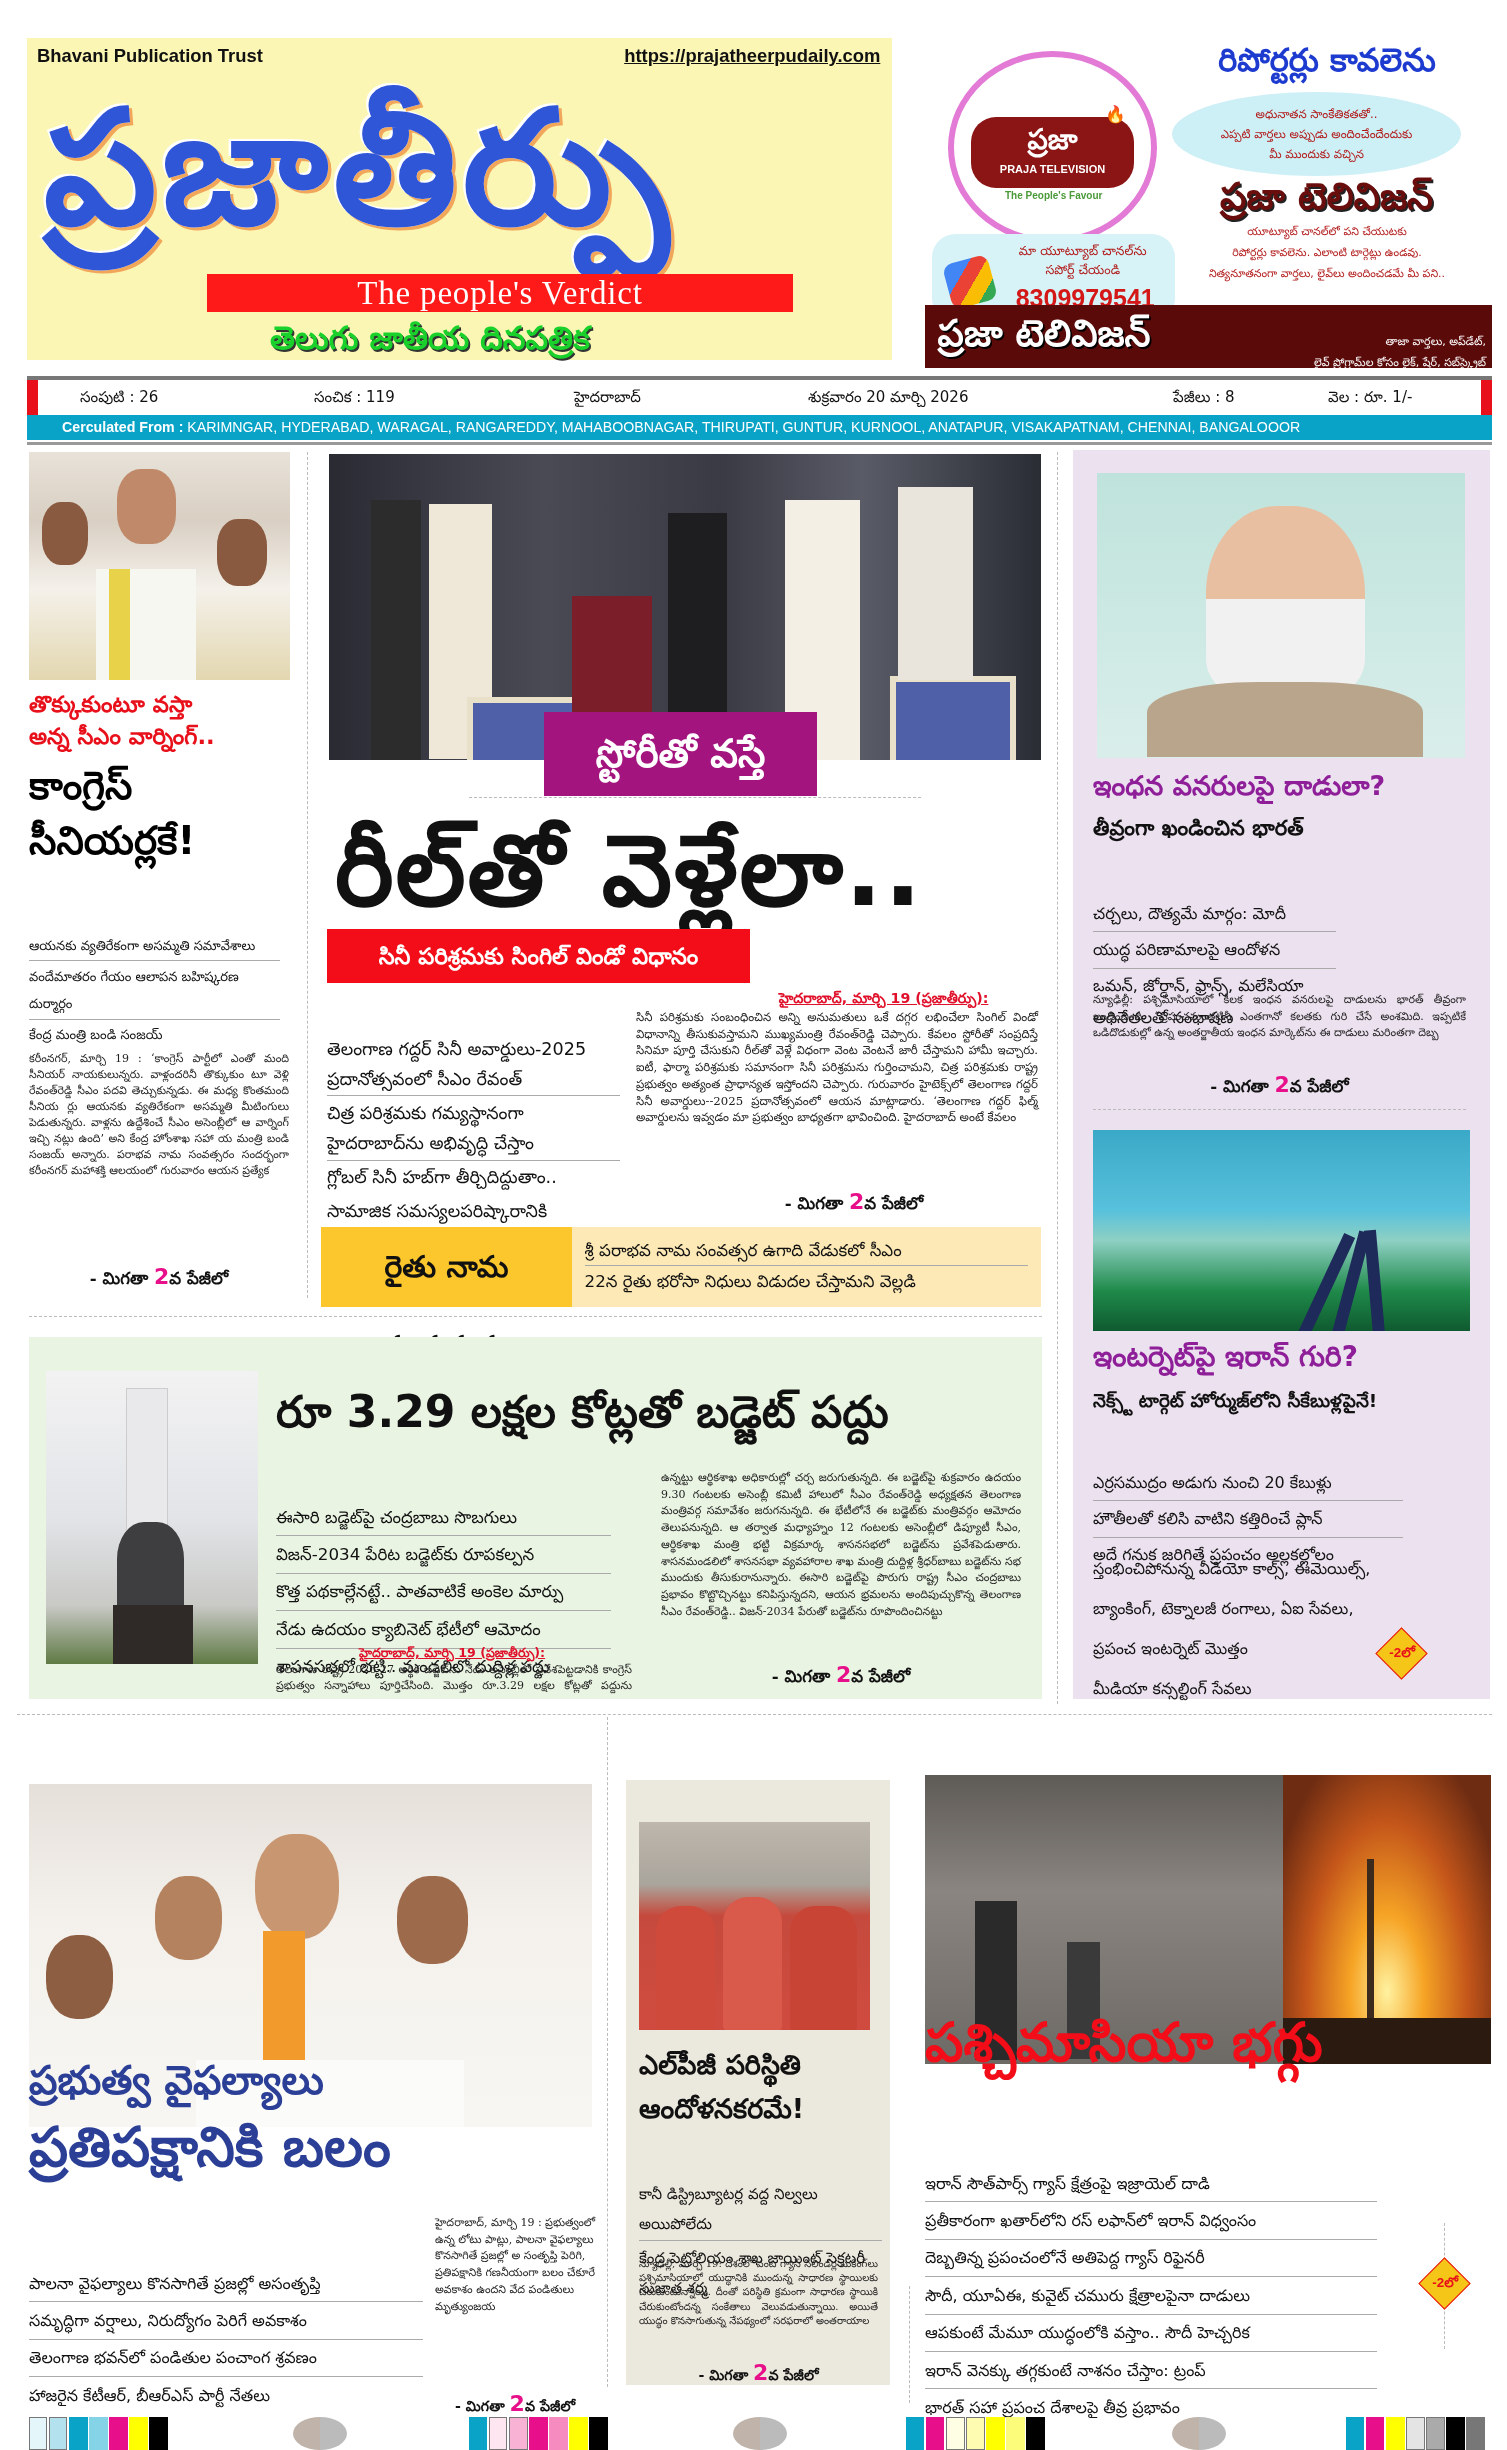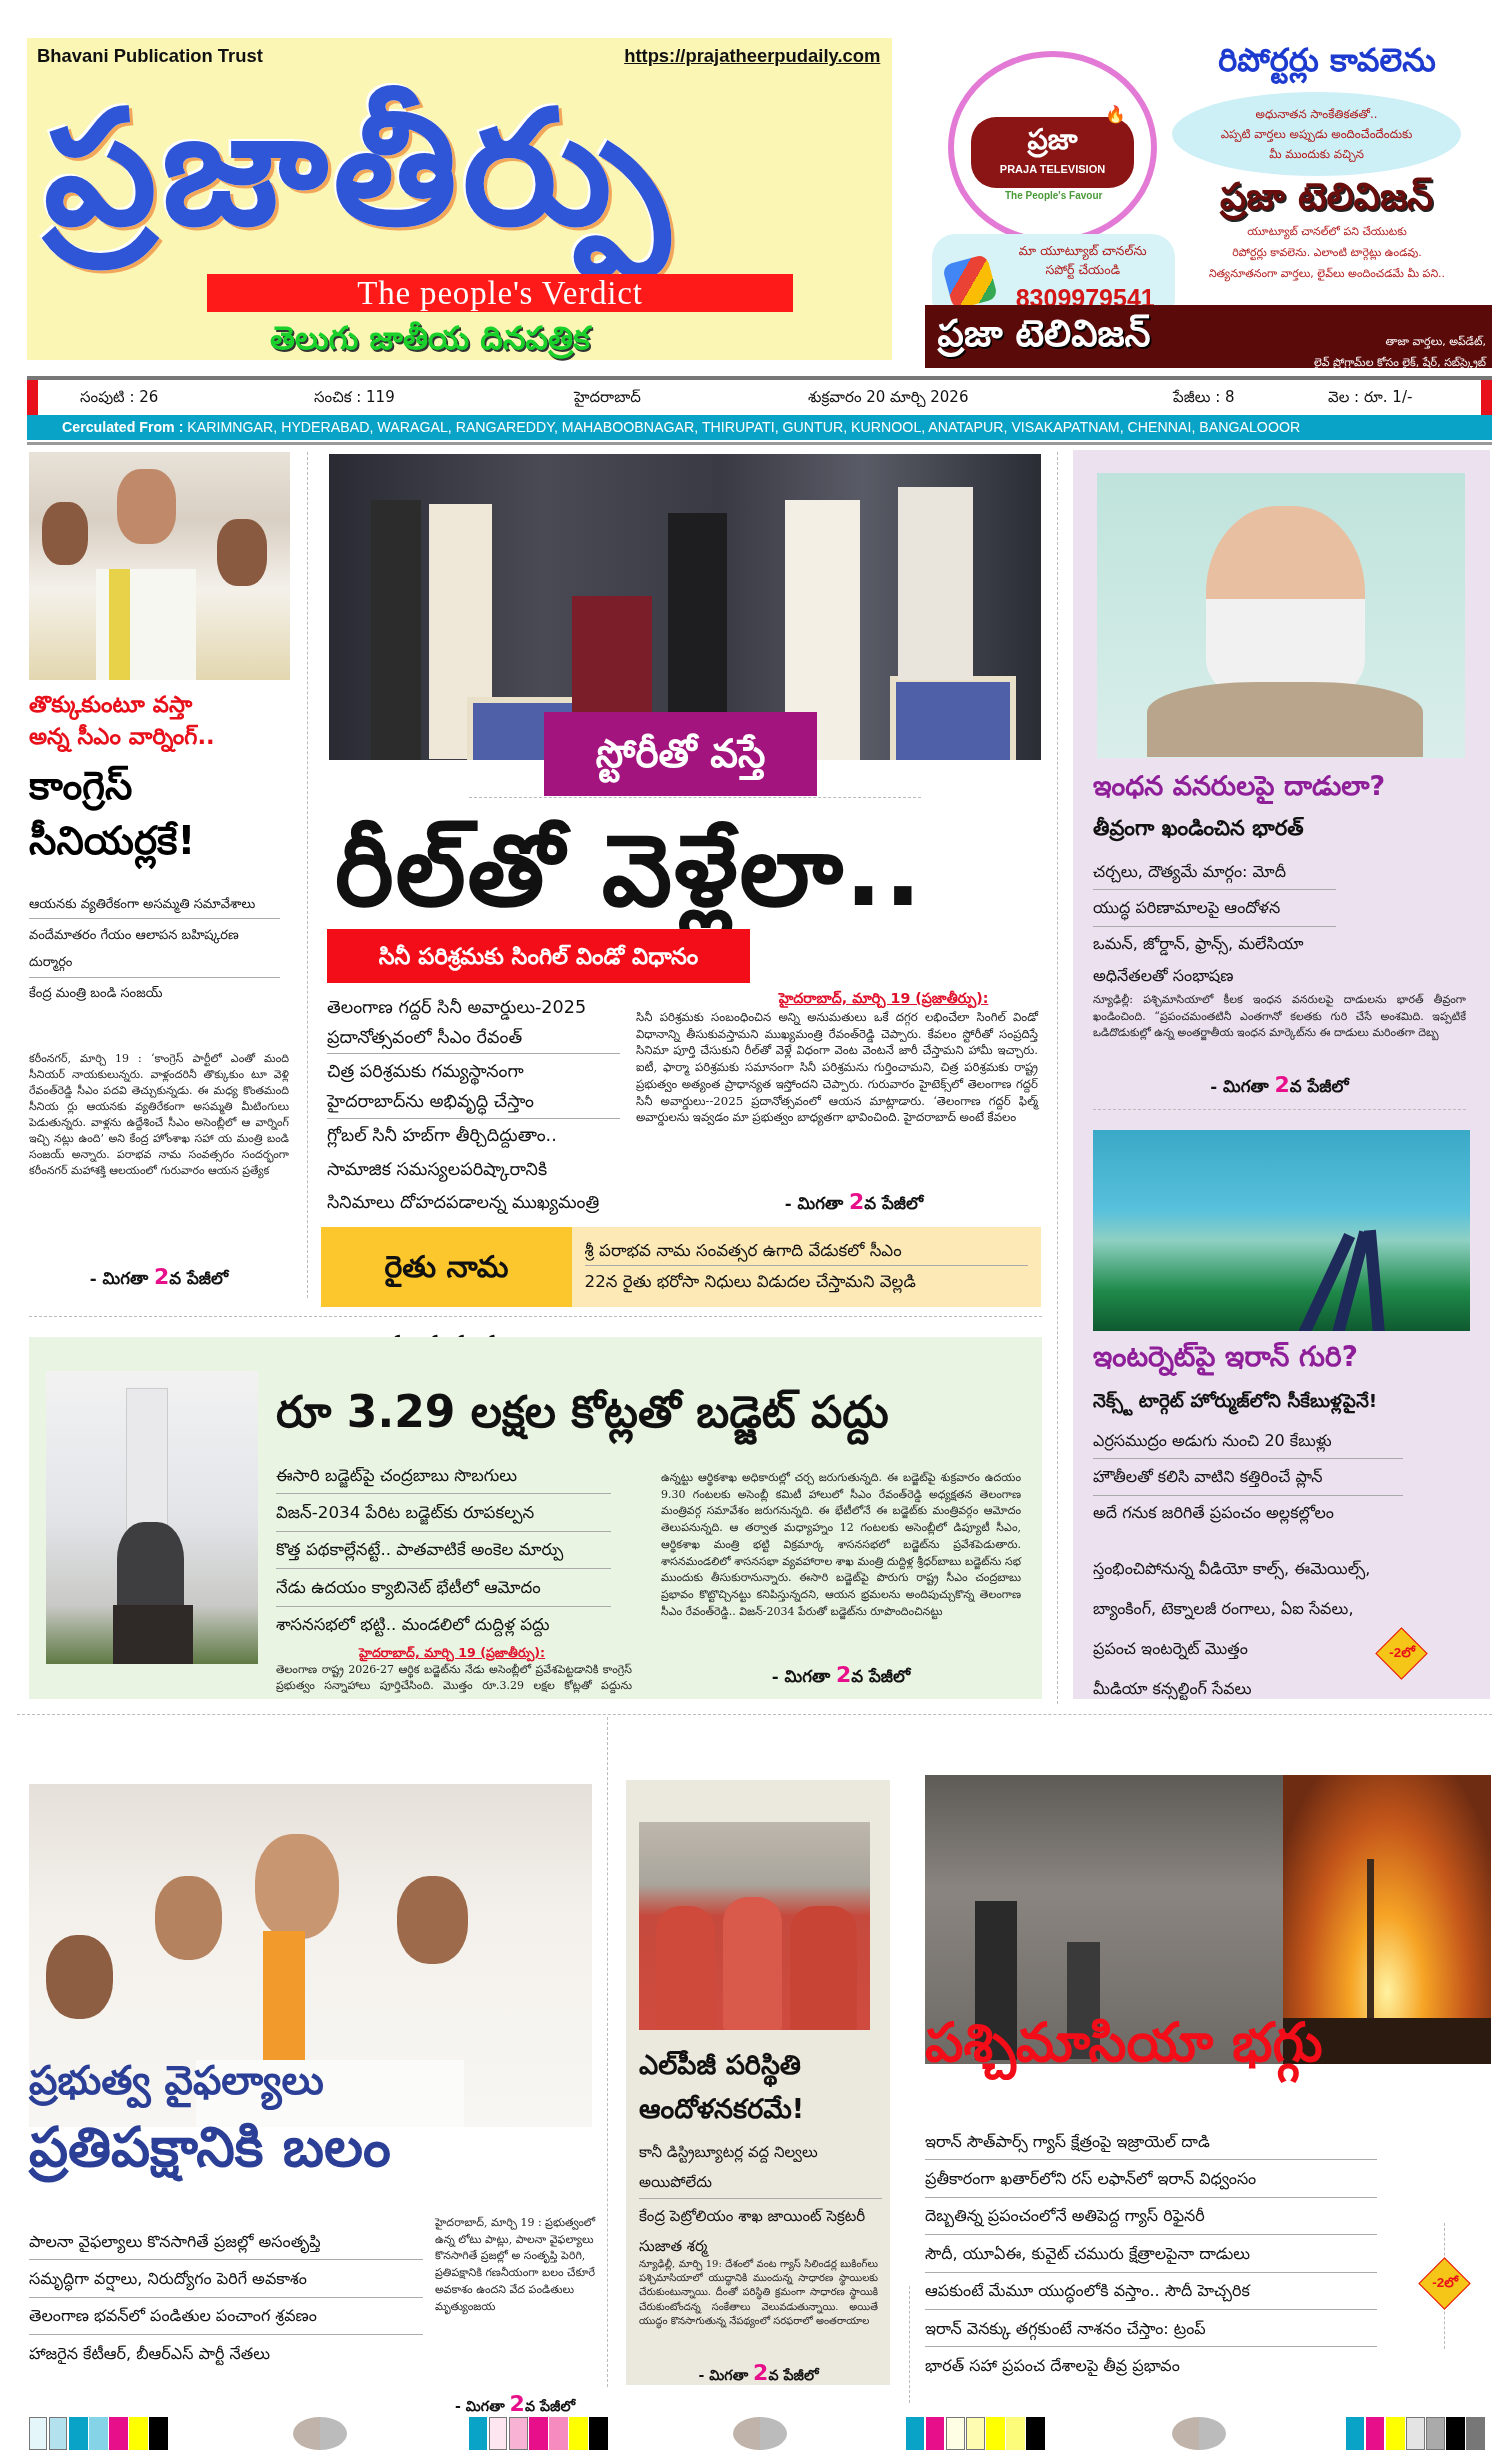--- a/index.html
+++ b/index.html
@@ -46,7 +46,7 @@
   .dateline { color: #e0102a; font: bold 14.2px "DejaVu Sans", sans-serif; text-decoration: underline; }
   .vdash { position: absolute; border-left: 1.7px dashed #bbb; }
   .hdash { position: absolute; border-top: 1.7px dashed #bbb; }
-  .deck { font: 18.4px "DejaVu Sans", sans-serif; line-height: 32px; color: #111; }
+  .deck { font: 18.4px "DejaVu Sans", sans-serif; line-height: 32px; color: #111; margin-top: 42px; }
   .deck div { border-bottom: 1.7px solid #aaa; padding: 1.7px 0; }
   .deck div:last-child { border-bottom: none; }
   .badge2 { position: absolute; width: 37px; height: 37px; background: #f5c518; border: 1.7px solid #e8101a; transform: rotate(45deg); }

